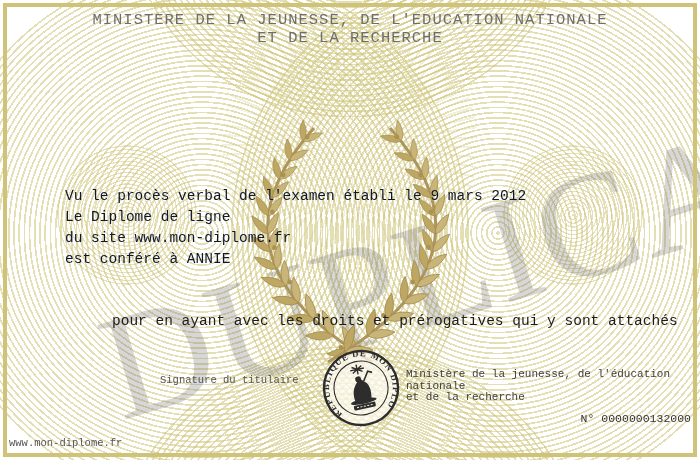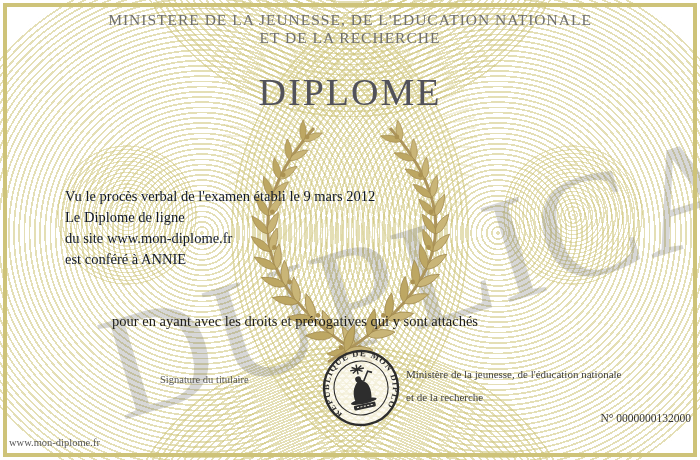--- a/index.html
+++ b/index.html
@@ -33,7 +33,7 @@
   #wreath{position:absolute;left:0;top:0;z-index:3;pointer-events:none;}
   #seal{position:absolute;left:311px;top:338px;z-index:4;pointer-events:none;}
   
-  .txt{position:absolute;z-index:6;}
+  .txt{position:absolute;z-index:6;font-family:Liberation Mono, monospace;}
   .header{top:11px;left:0;width:100%;text-align:center;font-size:15.5px;line-height:18px;
           color:#6e6e6e;letter-spacing:1px;}
   .title{top:72px;left:0;width:100%;text-align:center;font-size:38px;line-height:41px;

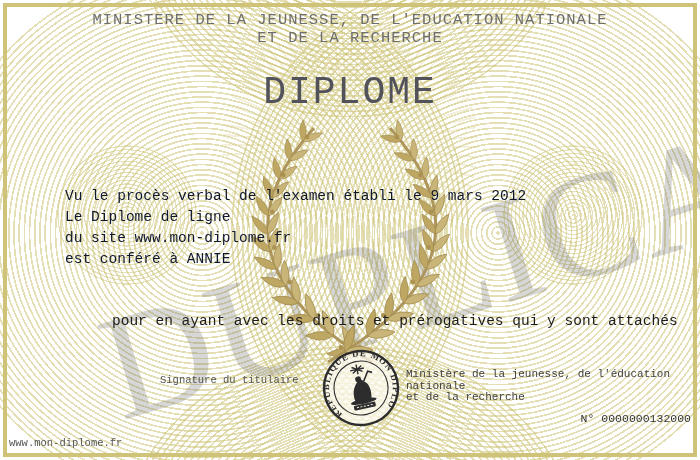--- a/index.html
+++ b/index.html
@@ -168,7 +168,6 @@
   </div>
 
   <div class="txt title">
-    <div>DIPLOME</div>
   </div>
 
   <div class="txt body-block">

